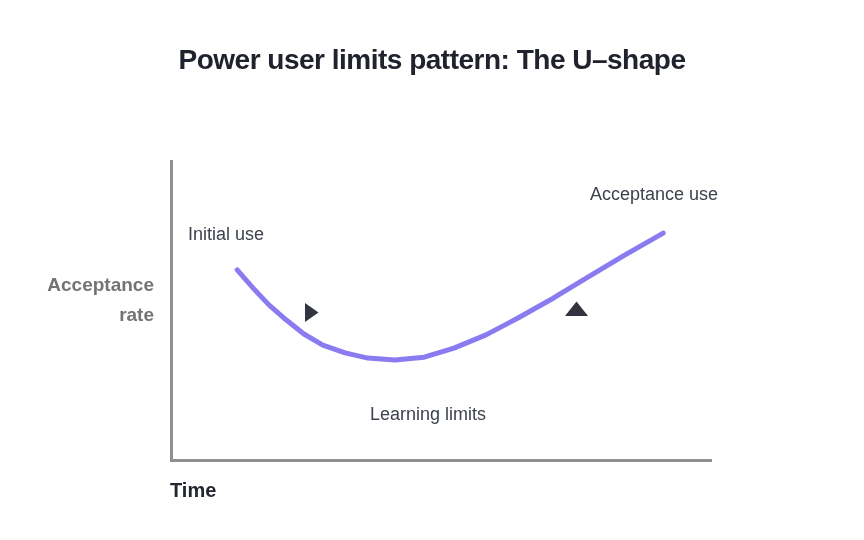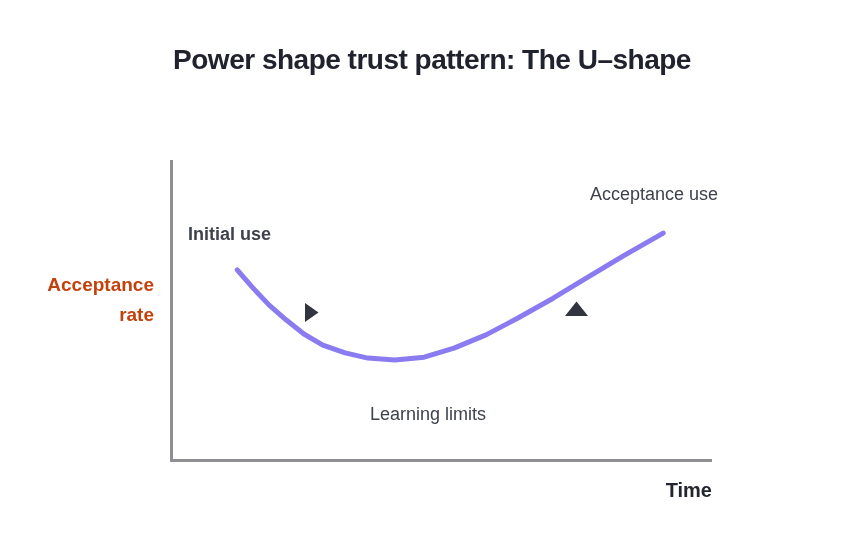--- a/index.html
+++ b/index.html
@@ -61,7 +61,7 @@
 
 <div class="canvas">
 
-  <h1 class="chart-title">Power shape trust pattern: The U–shape</h1>
+  <h1 class="chart-title">Power user limits pattern: The U–shape</h1>
 
   <div class="y-axis-title">Acceptance rate</div>
 

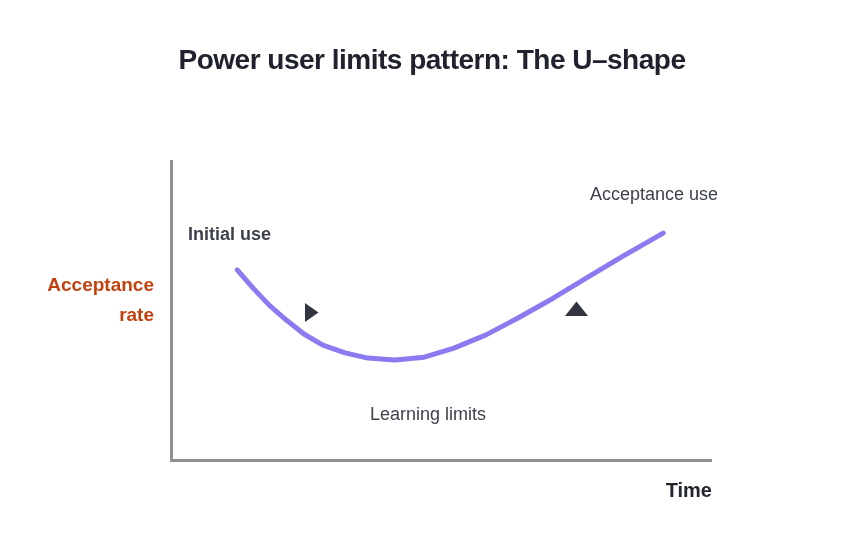--- a/index.html
+++ b/index.html
@@ -33,7 +33,7 @@
     color: #3E424D;
     white-space: nowrap;
   }
-  .ann-initial   { left: 188px; top: 224px; font-weight: bold; }
+  .ann-initial   { left: 188px; top: 224px; }
   .ann-effective { left: 590px; top: 184px; }
   .ann-learning  { left: 370px; top: 404px; }
   .y-axis-title {

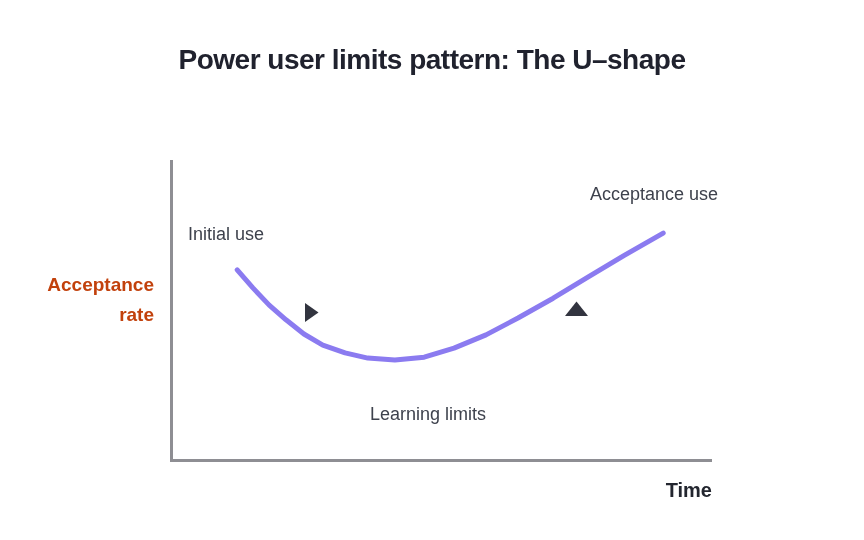--- a/index.html
+++ b/index.html
@@ -44,7 +44,7 @@
     font-size: 19px;
     font-weight: bold;
     line-height: 30px;
-    color: #c2410c;
+    color: #737373;
   }
   .x-axis-title {
     position: absolute;

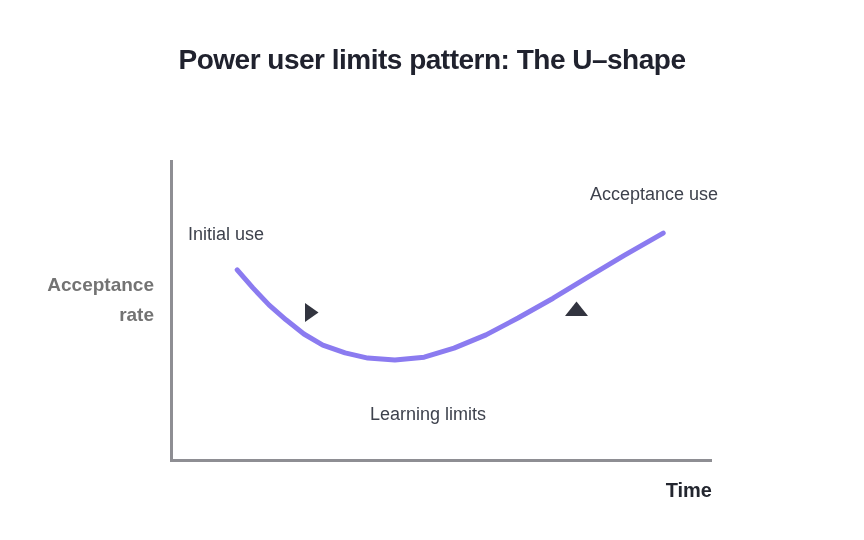--- a/index.html
+++ b/index.html
@@ -50,7 +50,7 @@
     position: absolute;
     left: 170px; top: 479px;
     width: 542px;
-    text-align: right;
+    text-align: left;
     font-size: 20px;
     font-weight: bold;
     color: #23262F;

